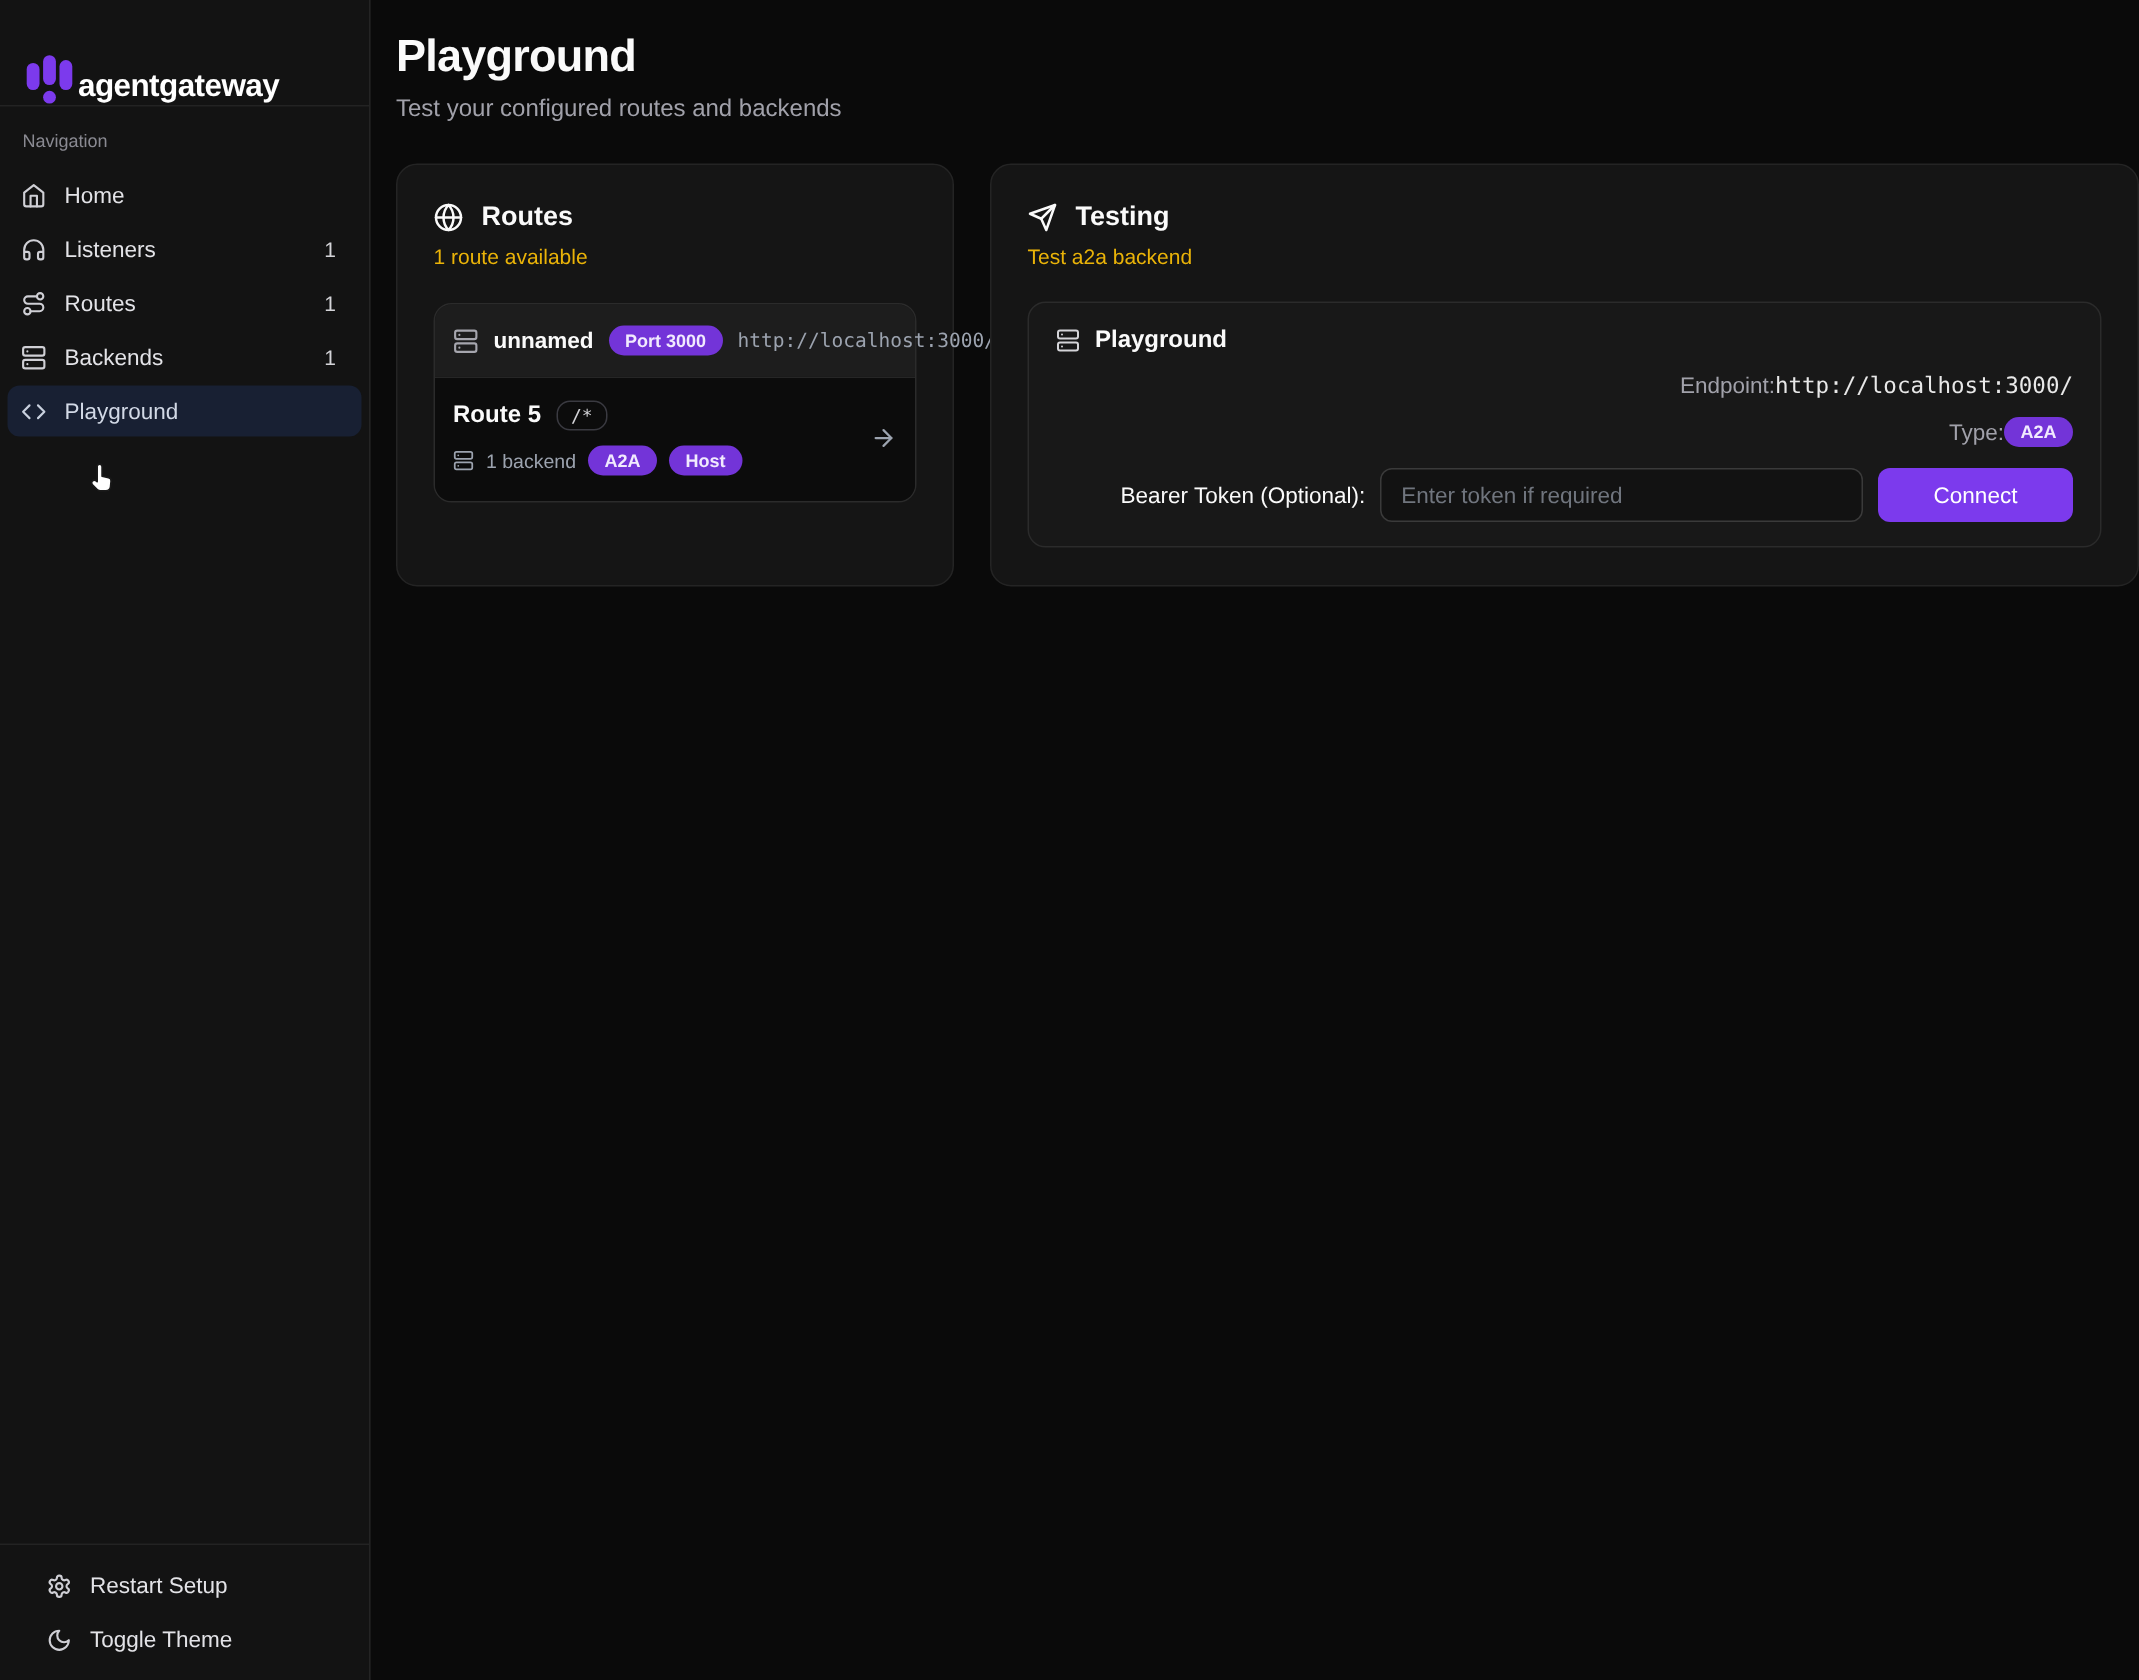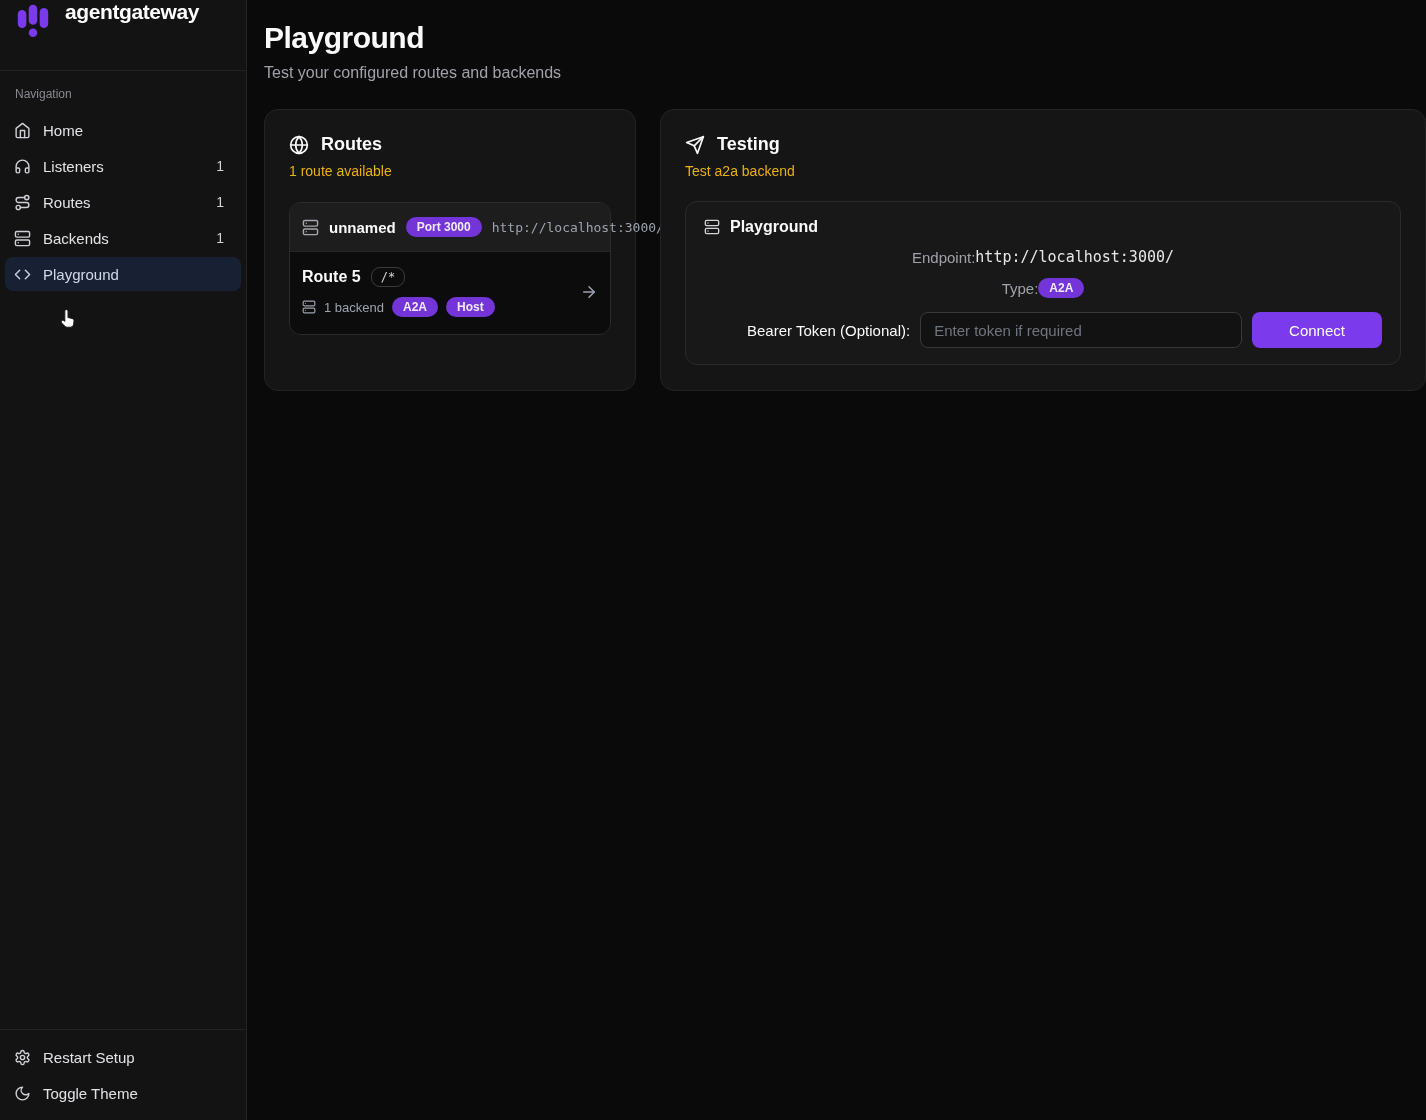--- a/index.html
+++ b/index.html
@@ -23,7 +23,7 @@
   }
   .brand {
     height:71px;
-    display:flex; align-items:flex-start; gap:13px;
+    display:flex; align-items:flex-end; gap:0;
     padding:0 14px;
     border-bottom:1px solid #232323;
   }

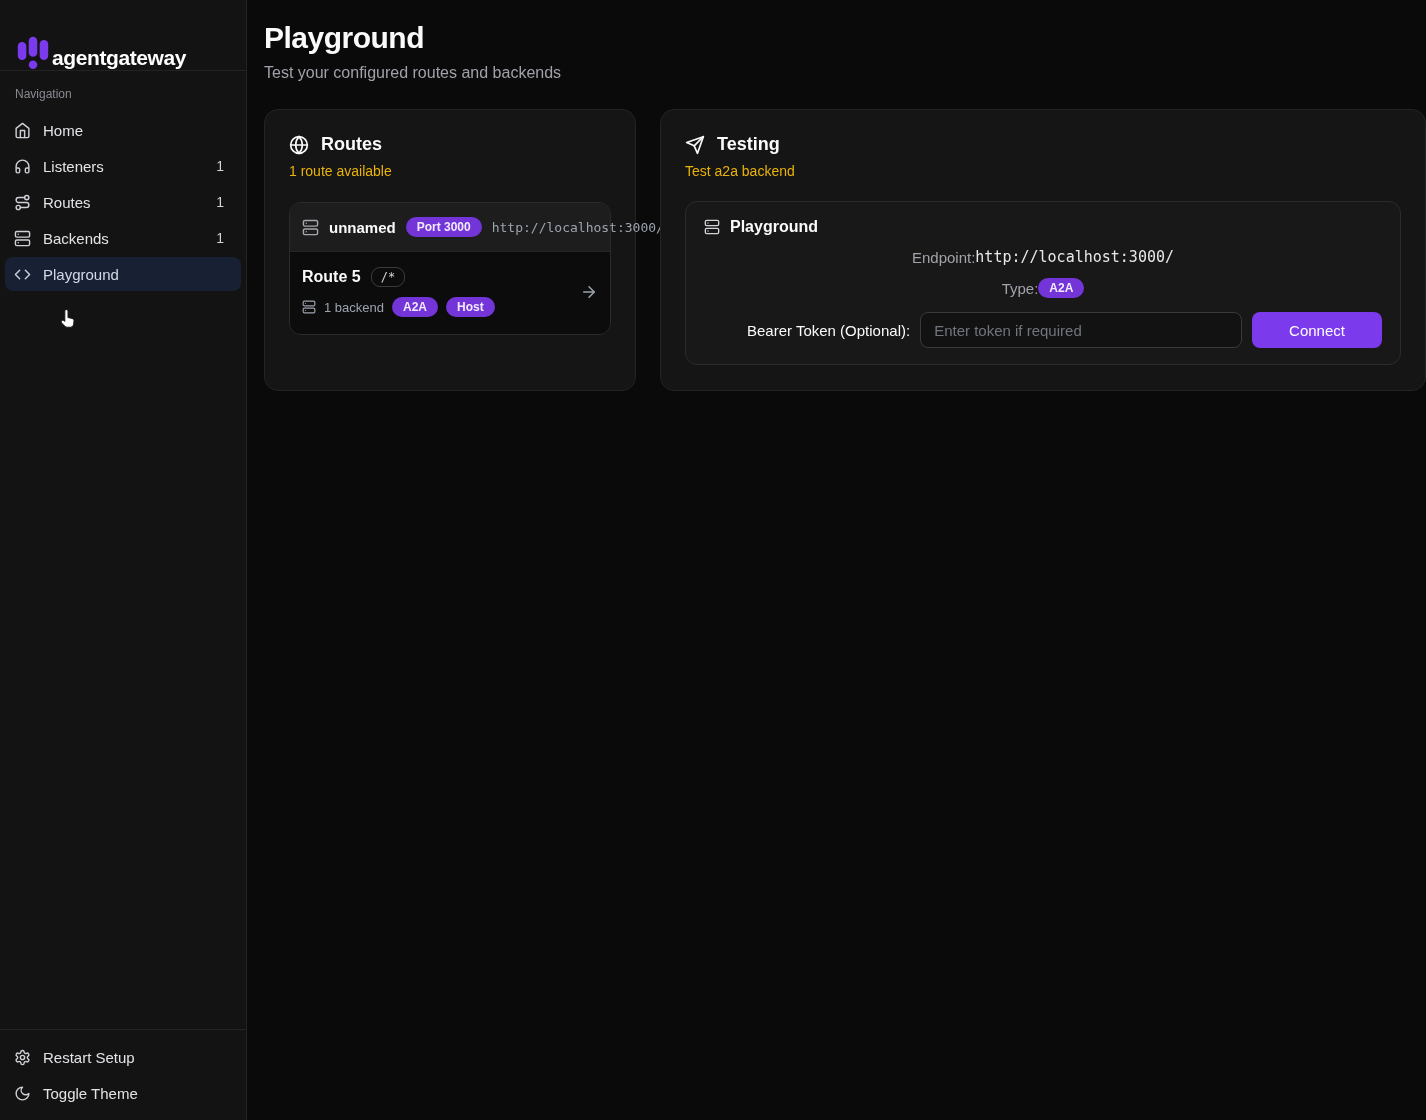--- a/index.html
+++ b/index.html
@@ -129,7 +129,7 @@
   .conn-title-row { display:flex; align-items:center; gap:10px; }
   .conn-title-row svg { width:16px; height:16px; color:#d4d4d8; }
   .conn-title { font-size:16px; font-weight:600; color:#fafafa; }
-  .conn-row { display:flex; align-items:center; justify-content:center; }
+  .conn-row { display:flex; align-items:center; justify-content:flex-end; }
   .conn-label { font-size:15px; color:#a1a1aa; }
   .conn-value { font-family:"DejaVu Sans Mono", monospace; font-size:15px; color:#e8e8e8; }
   .token-row { display:flex; align-items:center; gap:10px; margin-top:2px;margin-left:43px; }

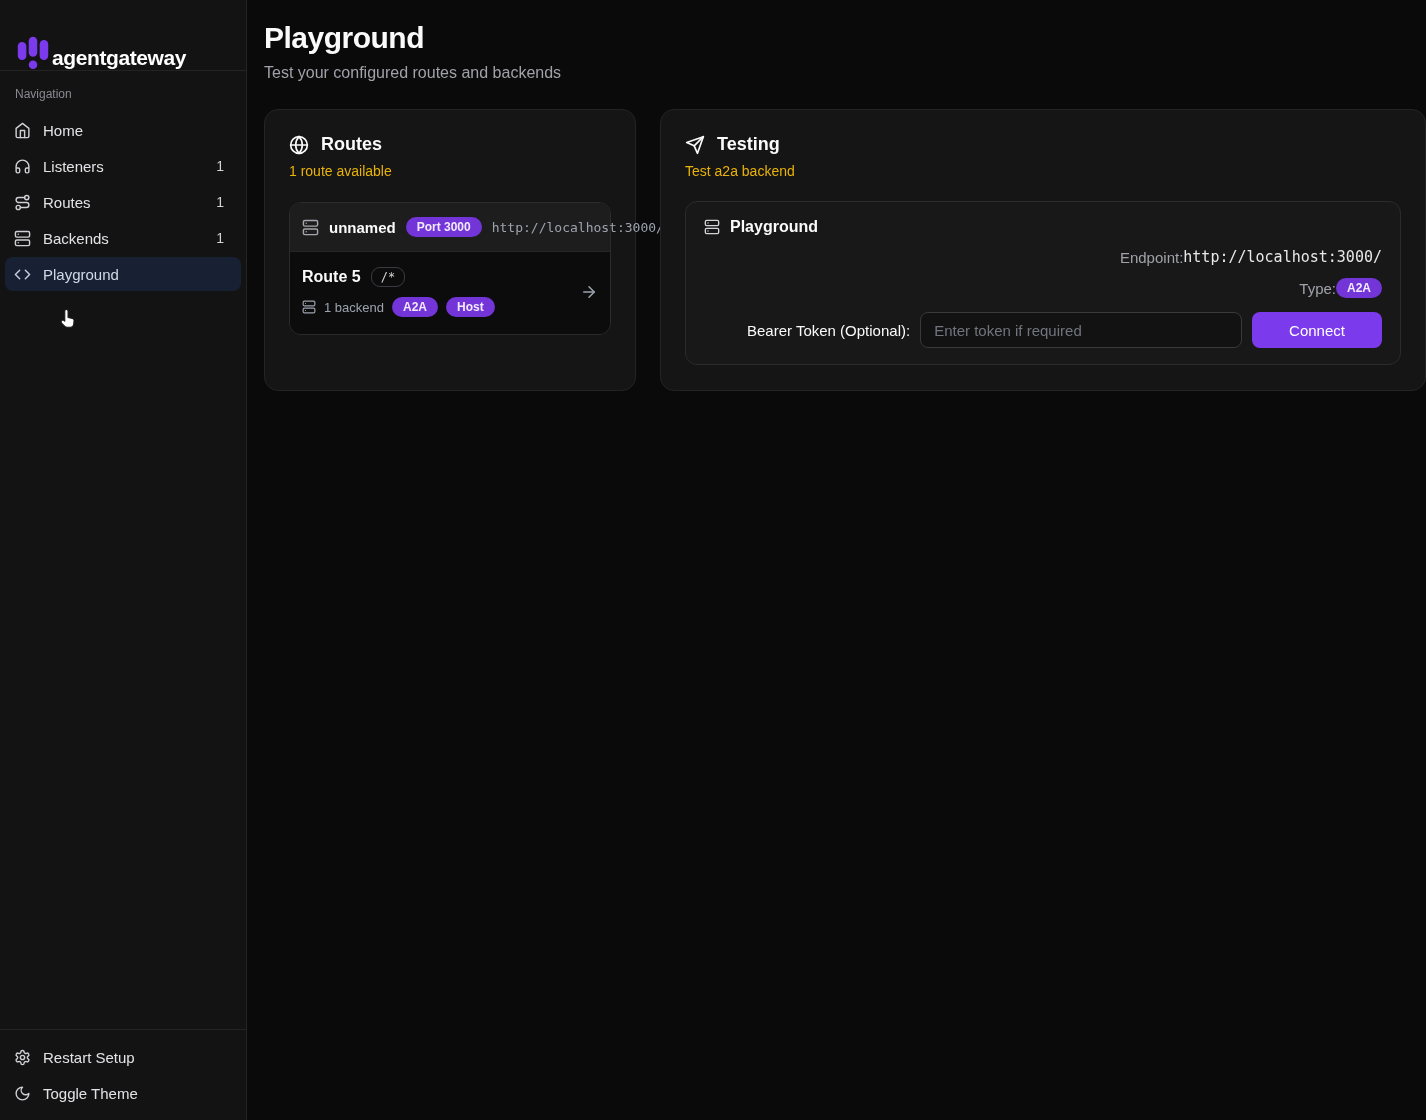--- a/index.html
+++ b/index.html
@@ -45,7 +45,7 @@
 
   .sidebar-footer {
     border-top:1px solid #232323;
-    padding:10px 5px 8px;
+    padding:10px 22px 8px;
   }
   .footer-item {
     display:flex; align-items:center; gap:12px;

